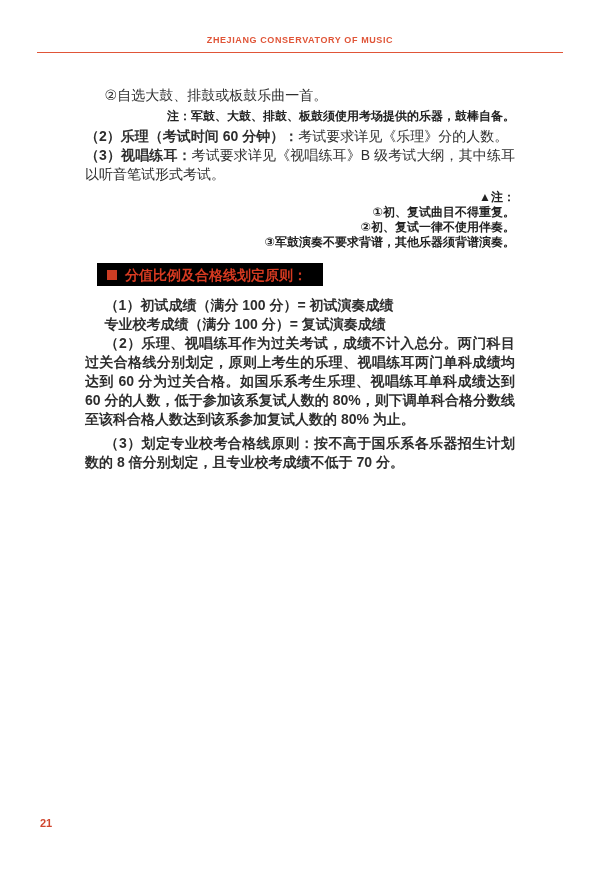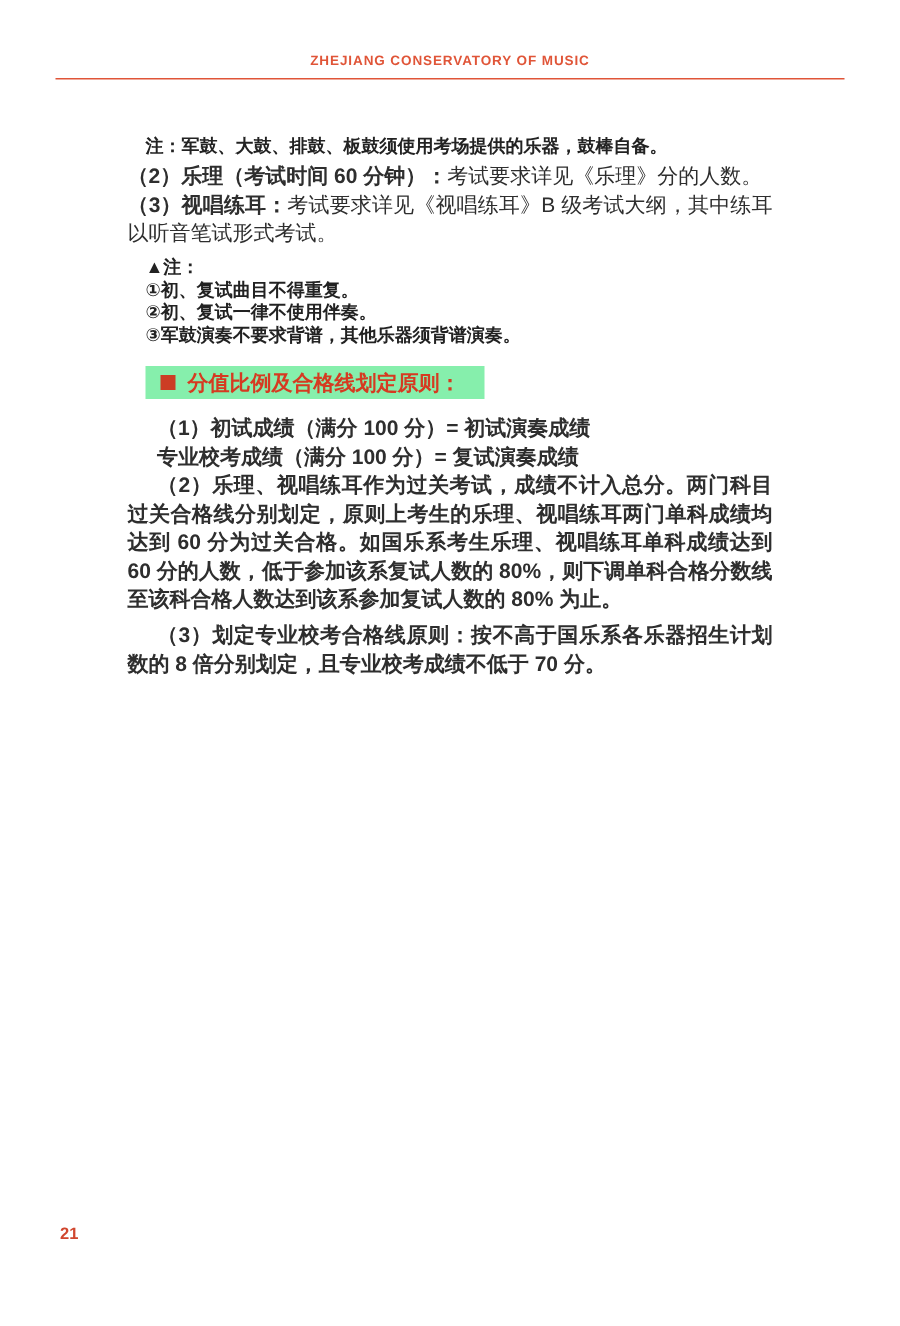--- a/index.html
+++ b/index.html
@@ -69,6 +69,7 @@
 
   <div class="content">
 
+    <p class="body indent">②自选大鼓、排鼓或板鼓乐曲一首。</p>
 
     <p class="note mt4">注：军鼓、大鼓、排鼓、板鼓须使用考场提供的乐器，鼓棒自备。</p>
 

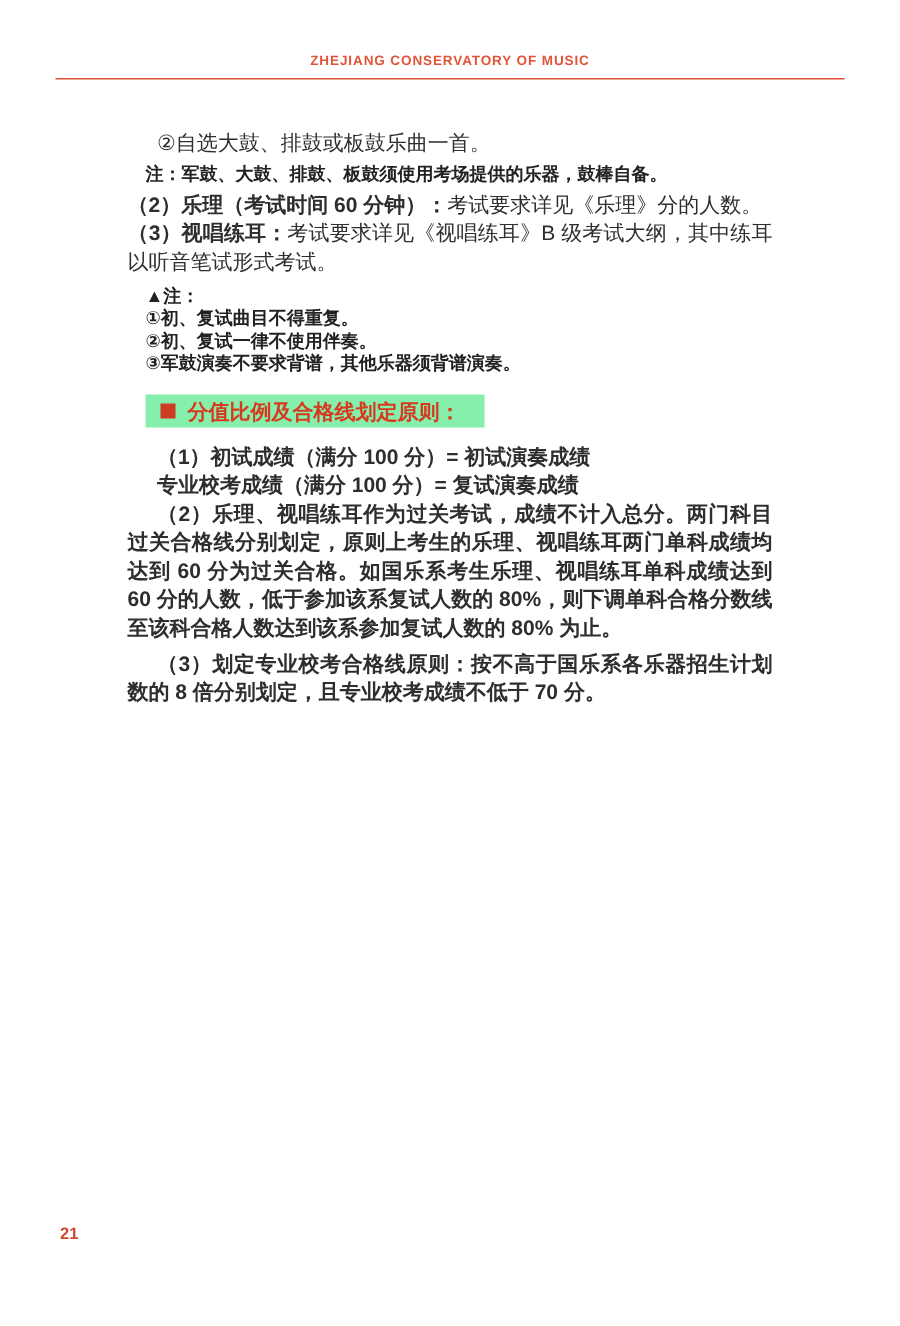--- a/index.html
+++ b/index.html
@@ -20,7 +20,7 @@
   .hdr-rule { margin-top:6px; height:1px; background:#E05538; }
   
   .content { position:absolute; top:86px; left:85px; width:430px; color:#2e2e2e; }
-  p { margin:0; }
+  p { margin:0;text-align:right; }
   .body {
     font-size:14px; line-height:19px; text-align:justify;
     color:#2e2e2e;

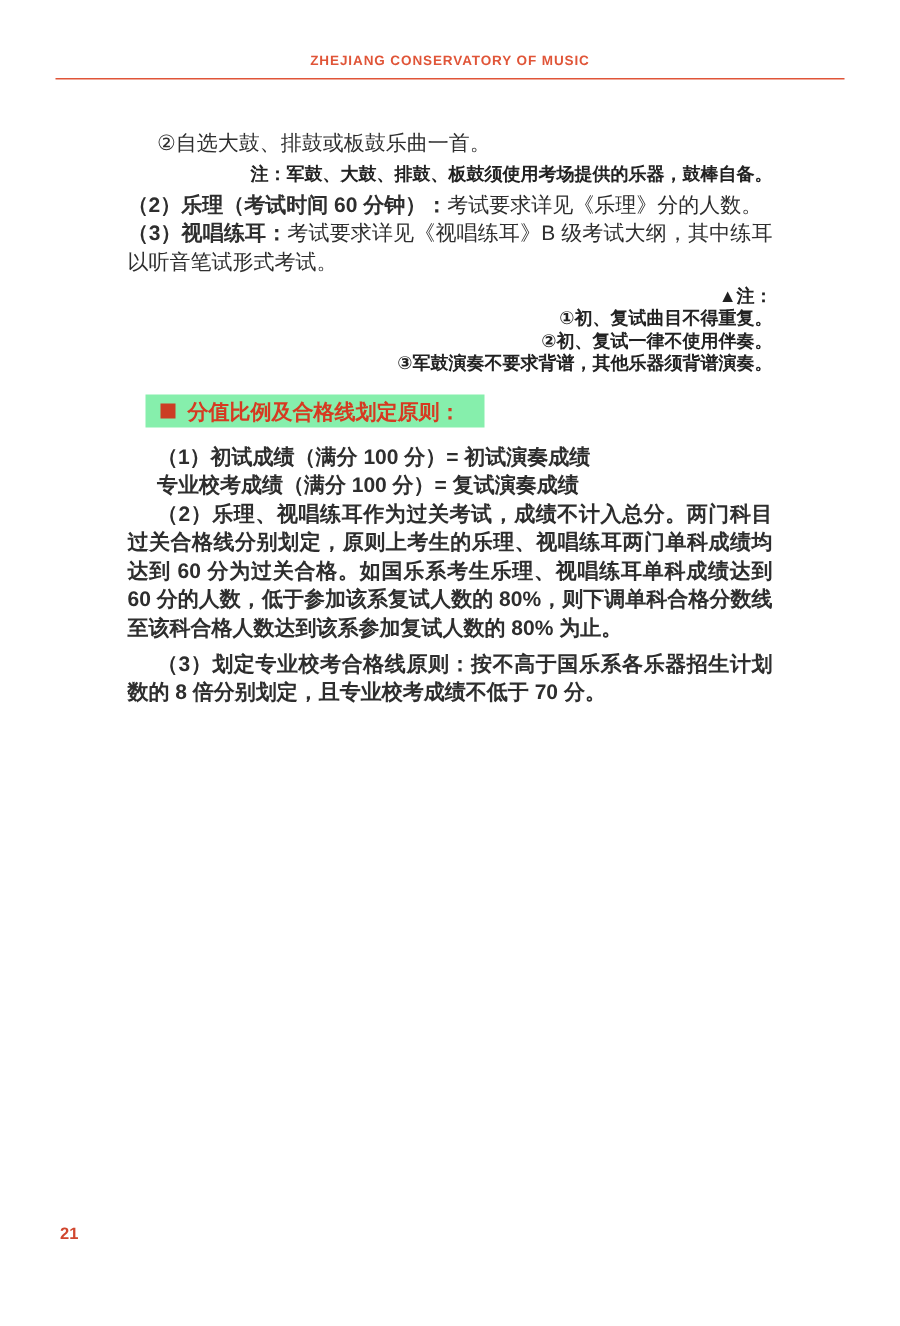--- a/index.html
+++ b/index.html
@@ -37,7 +37,7 @@
   .section-band {
     display:inline-block;
     margin:13px 0 0 12px;
-    background:#86efac;
+    background:#000000;
     padding:4px 16px 4px 10px;
     line-height:14px;
     white-space:nowrap;

